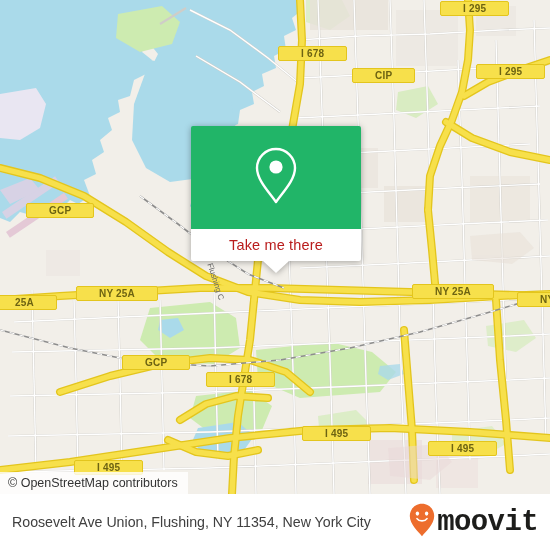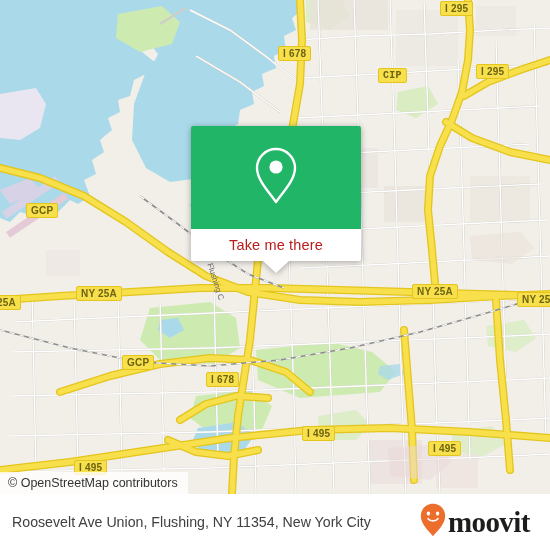--- a/index.html
+++ b/index.html
@@ -45,7 +45,7 @@
     letter-spacing: 0.2px;
     line-height: 13px;
     height: 13px;
-    padding: 0 4px;
+    padding: 0 22px;
     white-space: nowrap;
     box-sizing: content-box;
   }

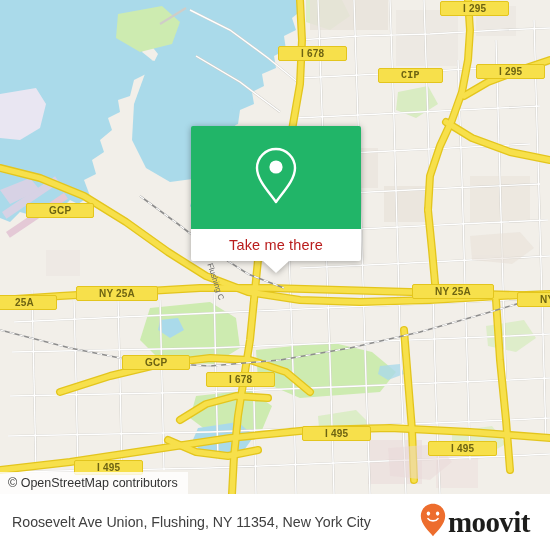--- a/index.html
+++ b/index.html
@@ -354,7 +354,7 @@
 
     <div class="shield" style="left:440px;  top:1px;">I 295</div>
     <div class="shield" style="left:278px;  top:46px;">I 678</div>
-    <div class="shield" style="left:378px;  top:68px;font-family:Liberation Mono, monospace;">CIP</div>
+    <div class="shield" style="left:352px;  top:68px;">CIP</div>
     <div class="shield" style="left:476px;  top:64px;">I 295</div>
     <div class="shield" style="left:26px;   top:203px;">GCP</div>
     <div class="shield" style="left:76px;   top:286px;">NY 25A</div>

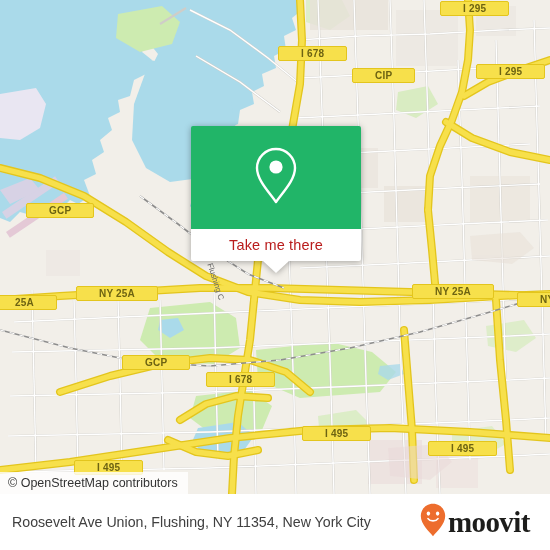--- a/index.html
+++ b/index.html
@@ -148,7 +148,7 @@
   }
   #moovit-wordmark {
     color: #1d1d1b;
-    font-family: Liberation Serif, serif;
+    font-family: Liberation Mono, monospace;
     font-size: 29px;
     font-weight: bold;
     letter-spacing: -0.6px;

